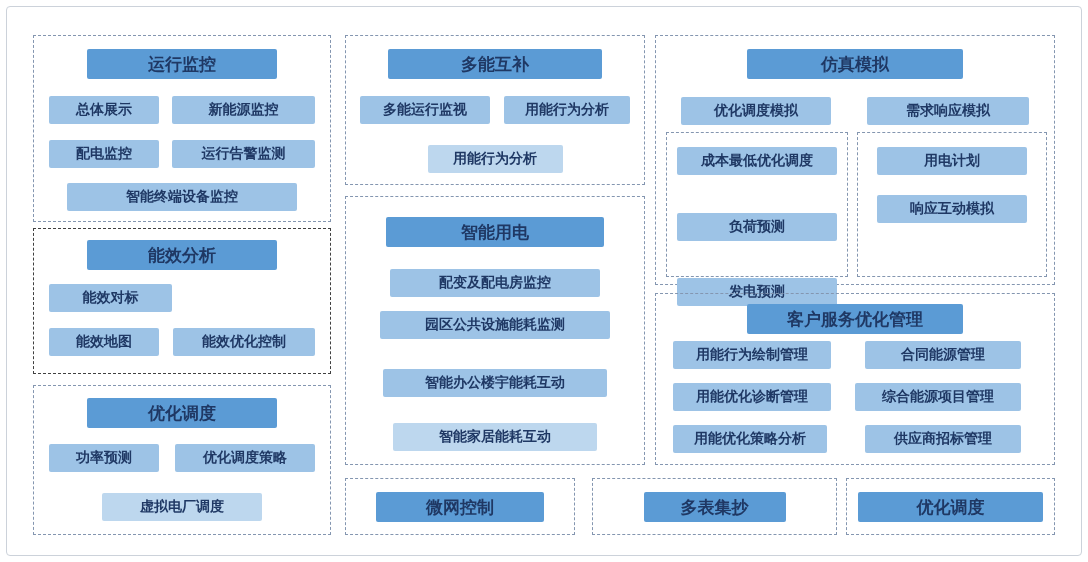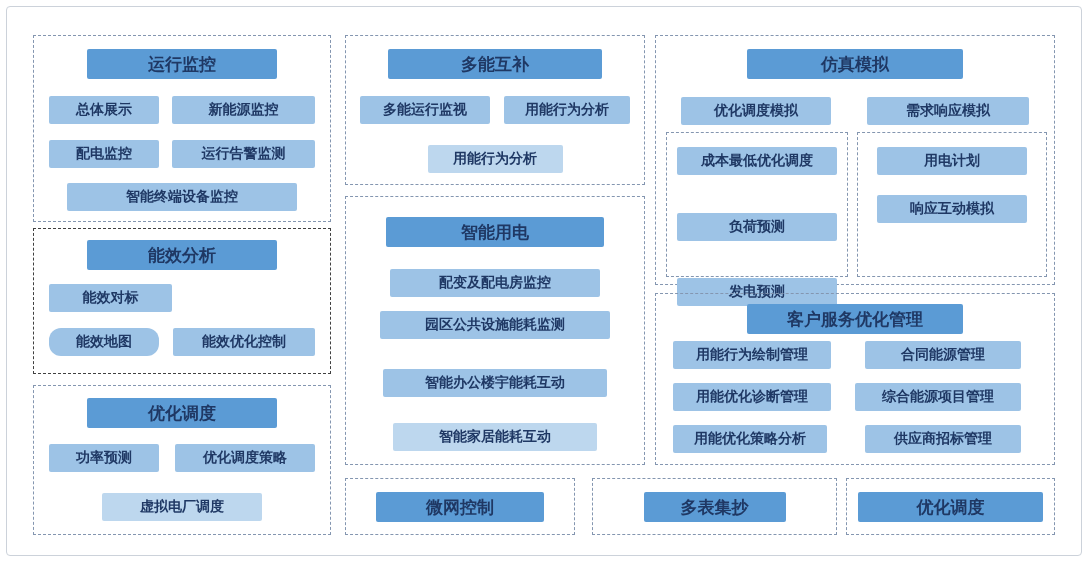--- a/index.html
+++ b/index.html
@@ -46,7 +46,7 @@
     <div class="itm" style="width:123px;">能效对标</div>
   </div>
   <div class="row between" style="padding:0 15px;margin-top:16px;">
-    <div class="itm" style="width:110px;border-radius:12px;">能效地图</div>
+    <div class="itm" style="width:110px;">能效地图</div>
     <div class="itm" style="width:142px;">能效优化控制</div>
   </div>
 </section>

